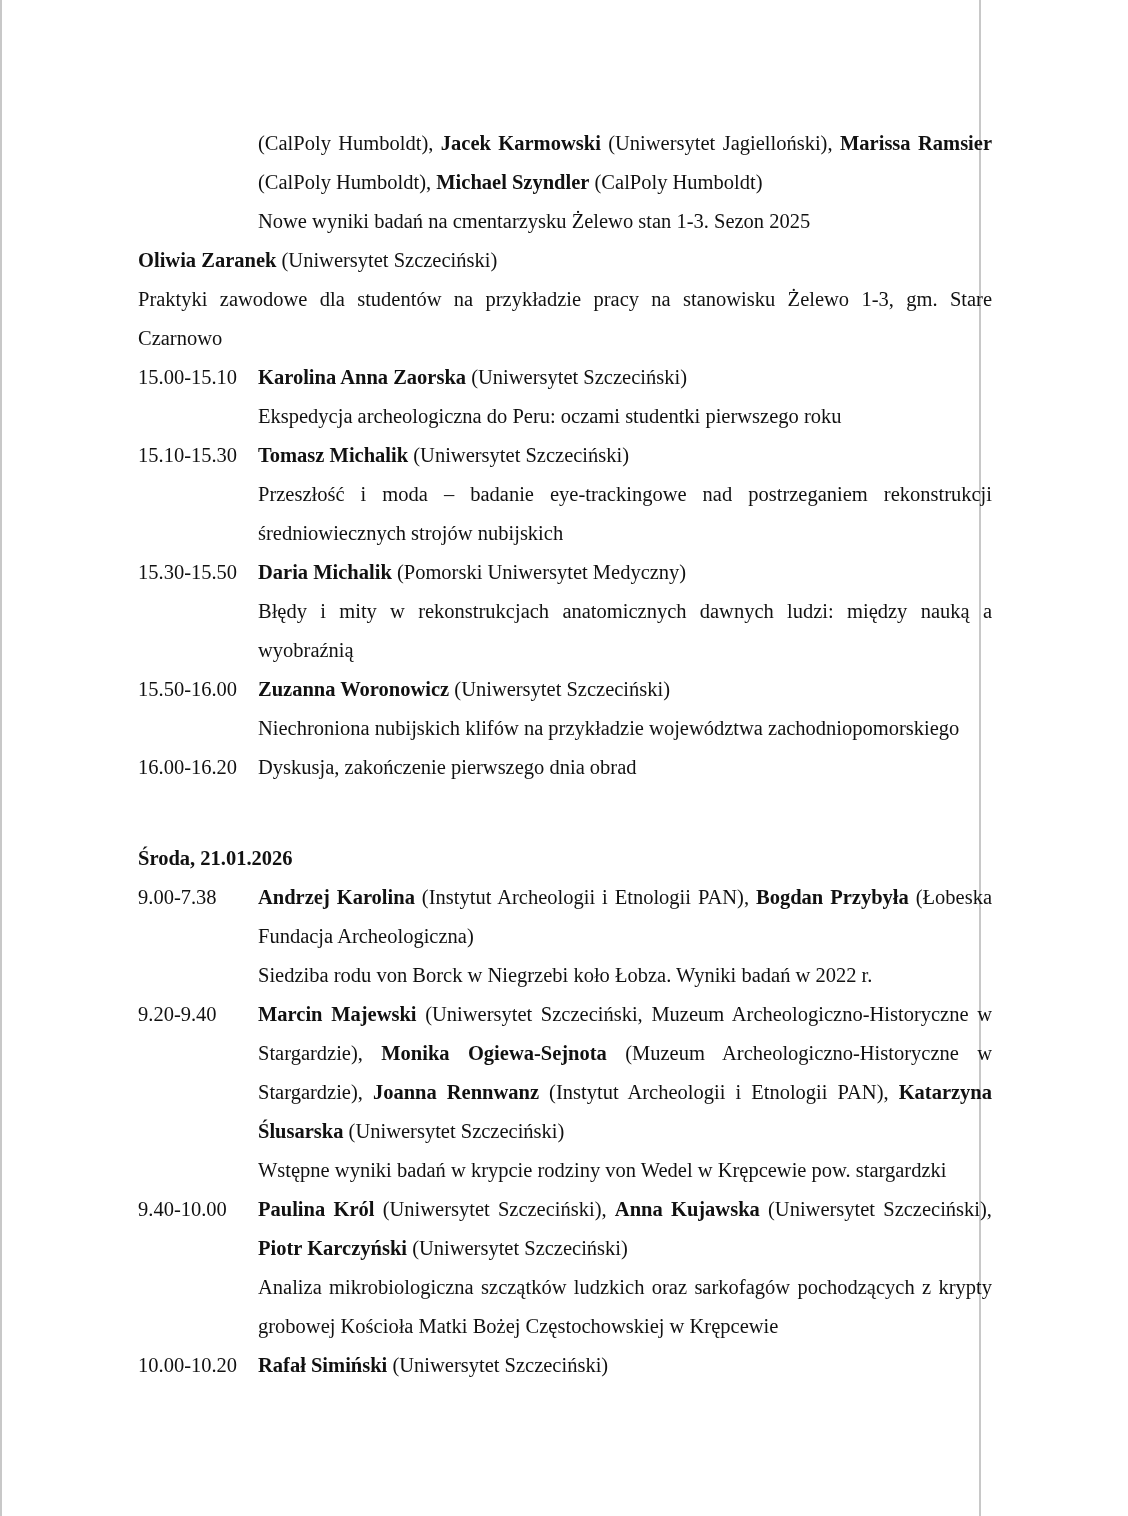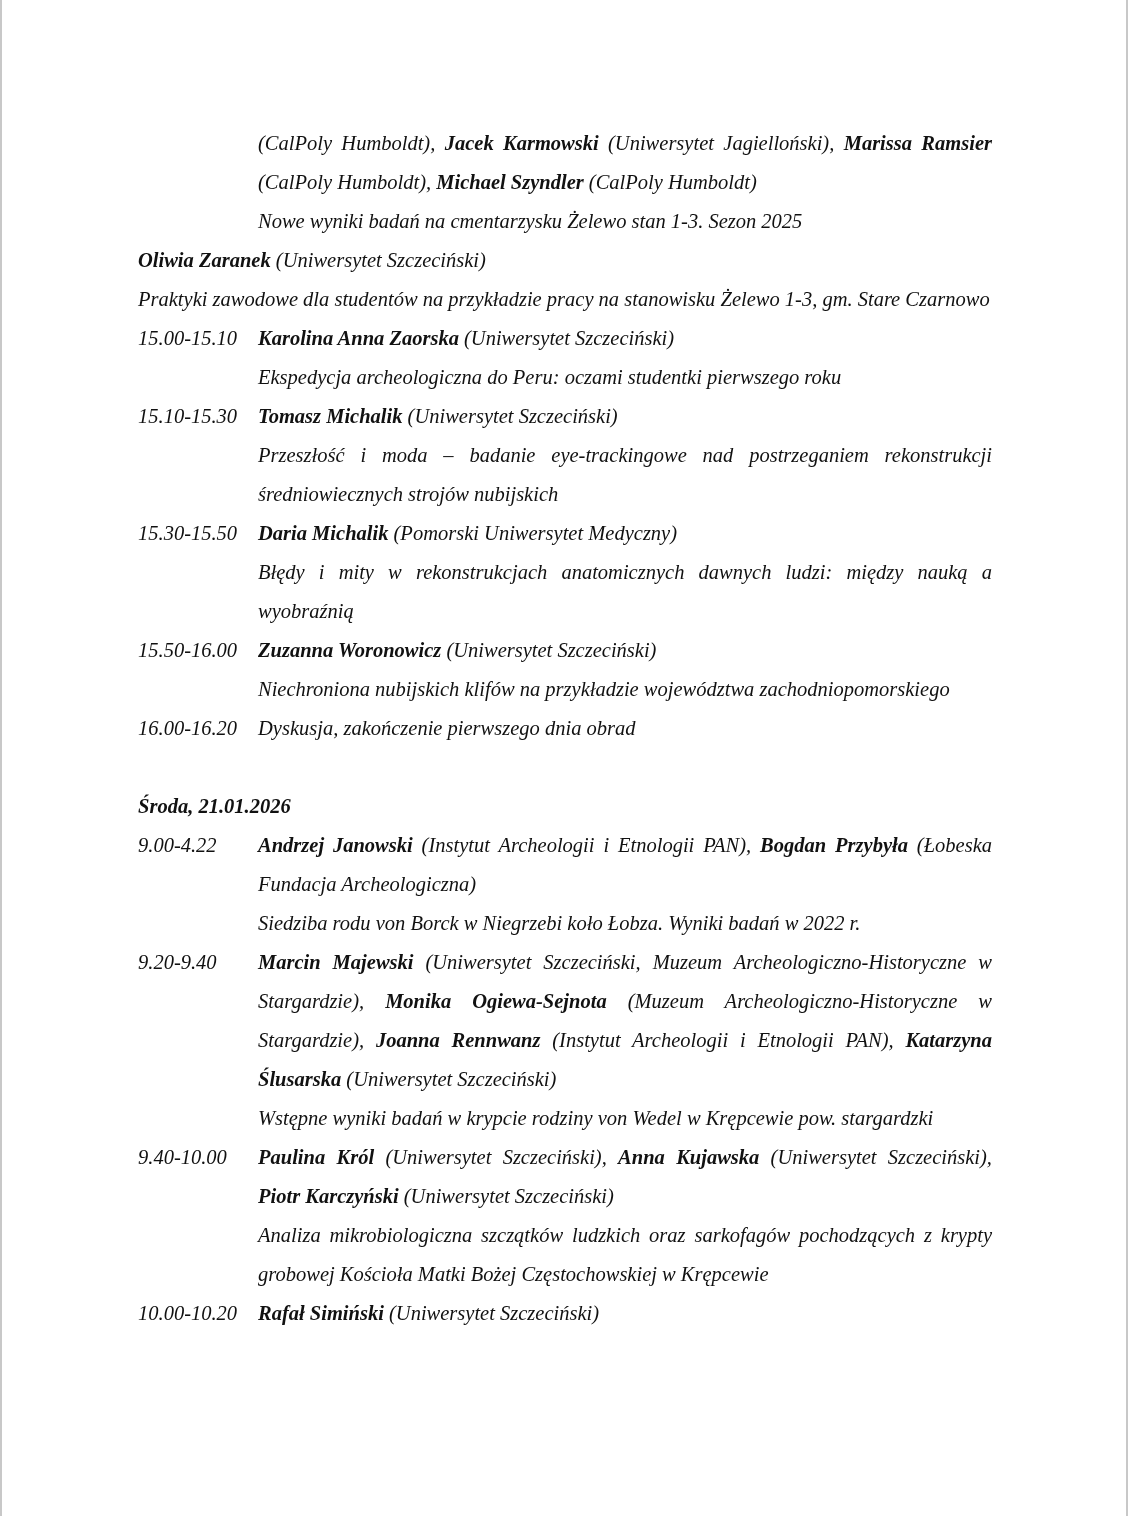--- a/index.html
+++ b/index.html
@@ -5,12 +5,11 @@
   html, body { margin: 0; padding: 0; background: #ffffff; }
   body { width: 1128px; height: 1516px; position: relative; overflow: hidden; }
   .page {
-    position: absolute; left: 0; top: 0; width: 1128px; height: 1516px;
+    position: absolute; left: 0; top: 0; width: 981px; height: 1516px;
     background: #ffffff;
     border-left: 2px solid #c8c8c8;
     border-right: 2px solid #c8c8c8;
     box-sizing: border-box;
-    font-style: italic;
   }
   .content {
     position: absolute; left: 136px; top: 124px; width: 854px;

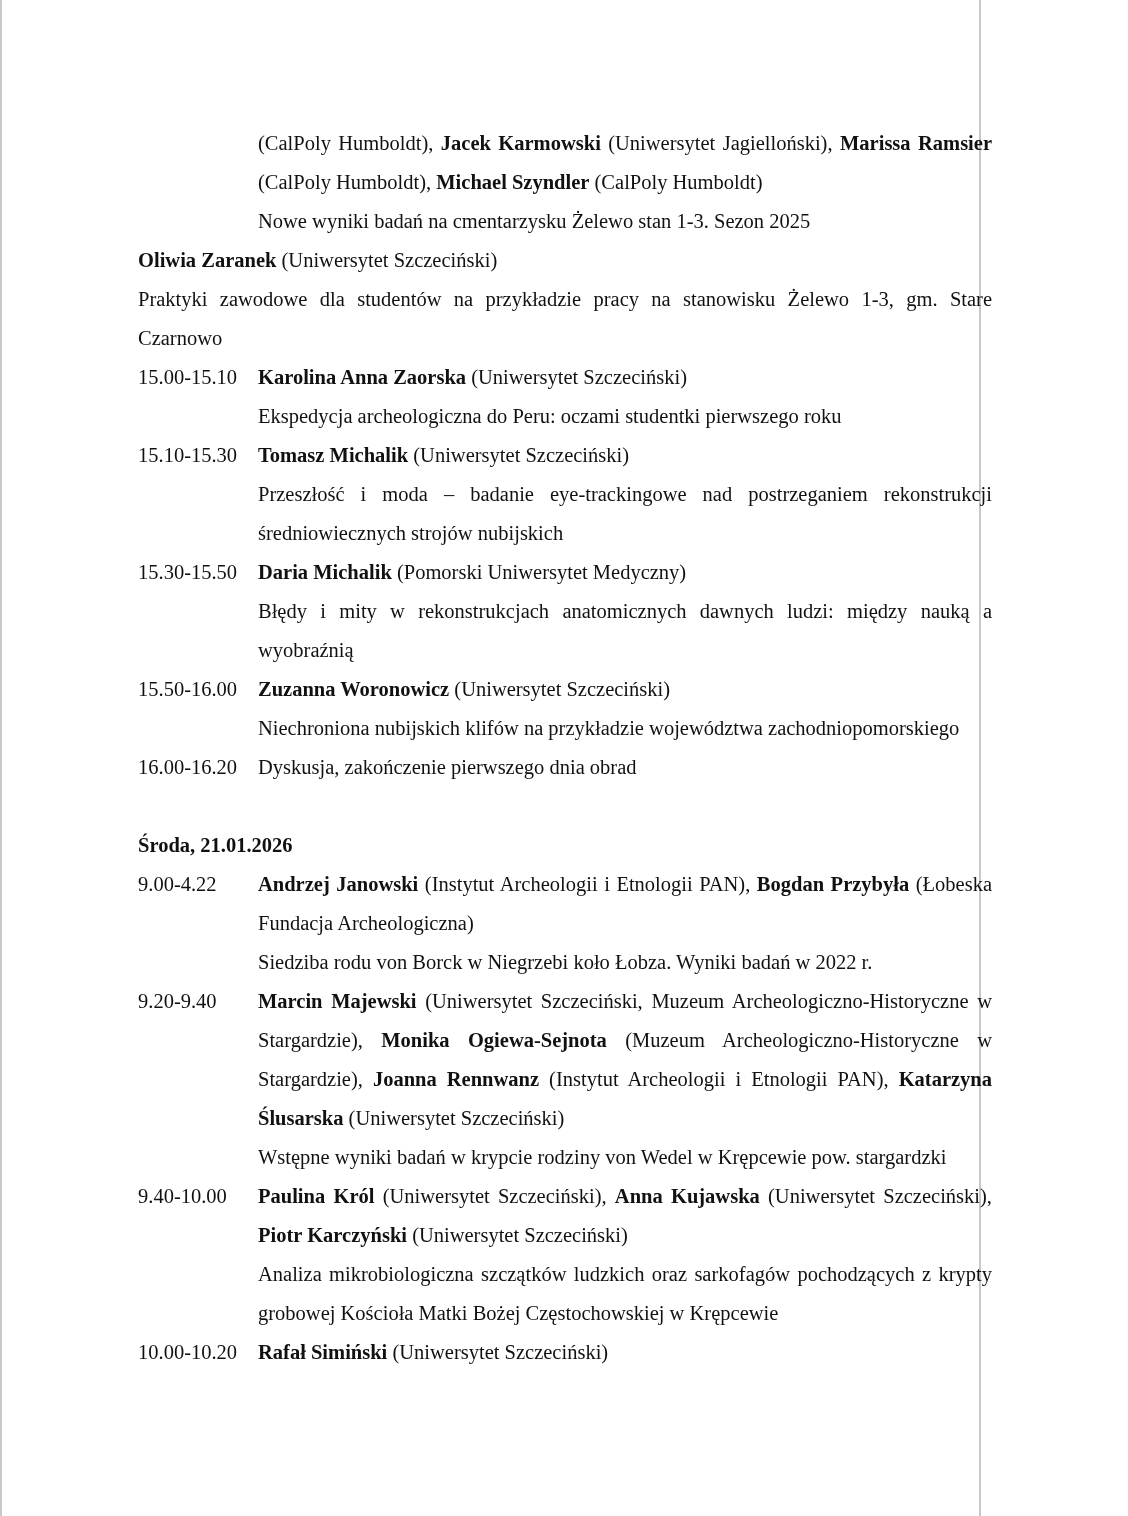--- a/index.html
+++ b/index.html
@@ -22,7 +22,7 @@
   .para { text-align: justify; text-align-last: left; }
   .title { text-align: justify; text-align-last: left; }
   b { font-weight: bold; }
-  .day-heading { font-weight: bold; margin-top: 39px; }
+  .day-heading { font-weight: bold; margin-top: 52px; }
 </style>
 </head>
 <body>

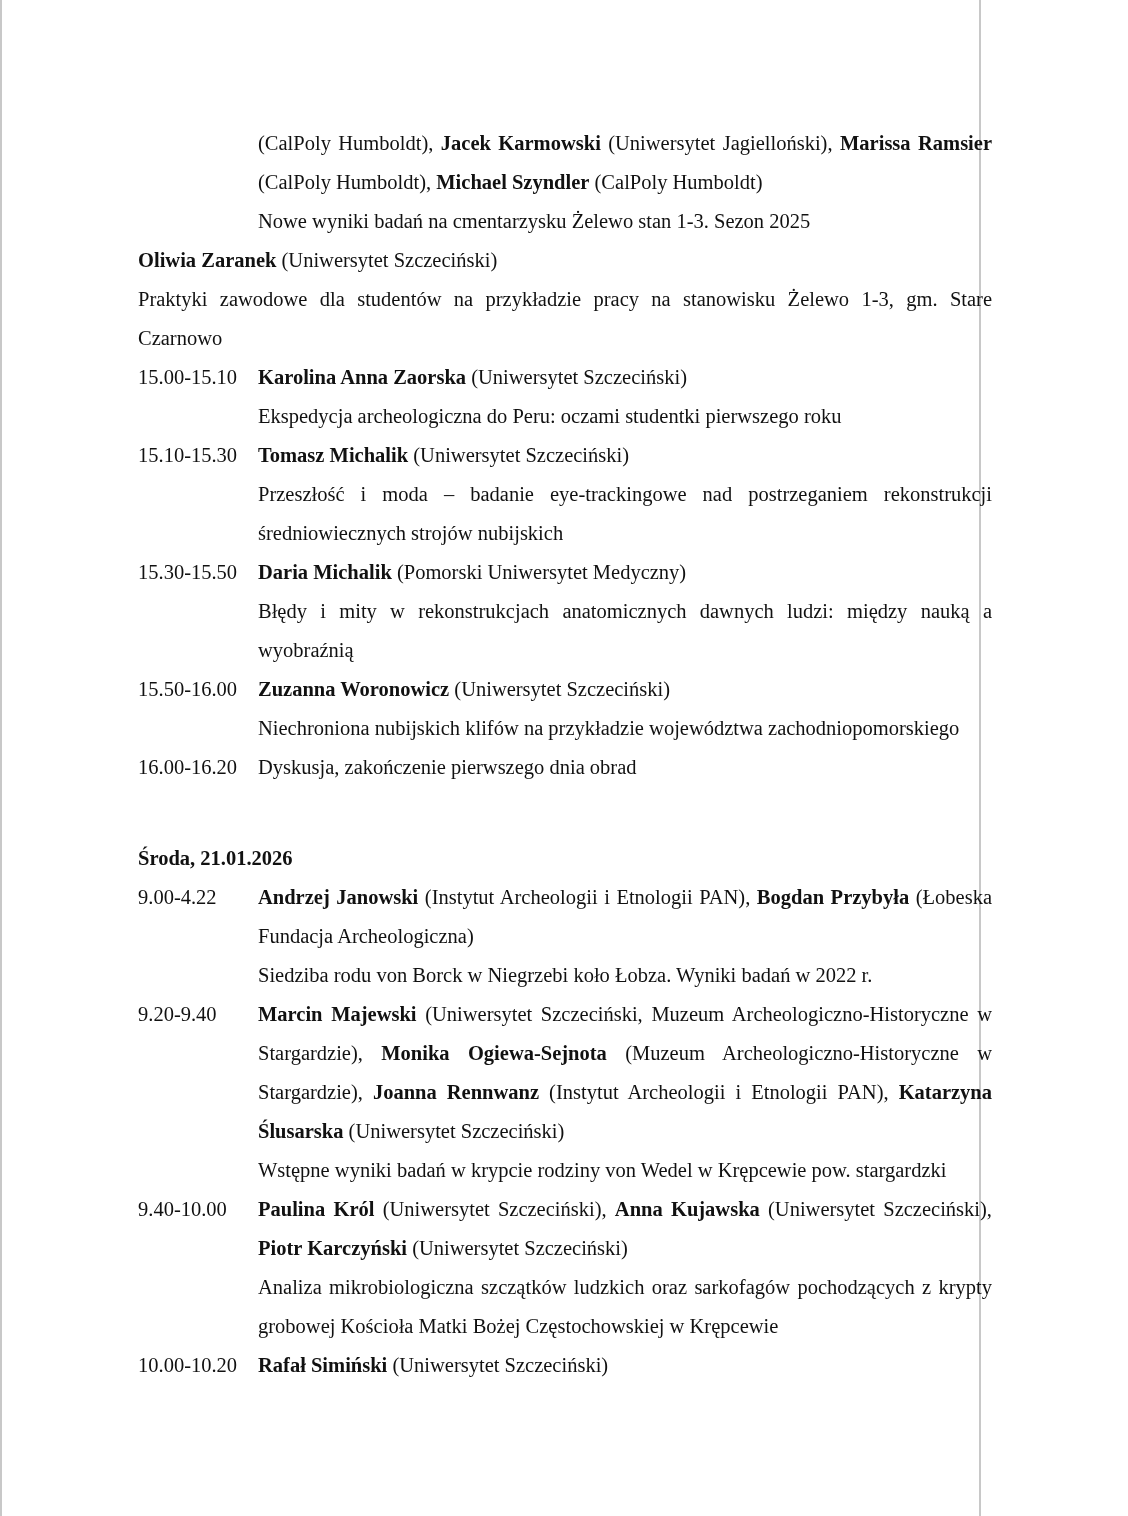--- a/index.html
+++ b/index.html
@@ -89,7 +89,7 @@
     <div class="day-heading">Środa, 21.01.2026</div>
 
     <div class="row">
-      <div class="time">9.00-4.22</div>
+      <div class="time">9.00-7.38</div>
       <div class="body">
         <div class="para"><b>Andrzej Janowski</b><span> (Instytut Archeologii i Etnologii PAN), </span><b>Bogdan Przybyła</b><span> (Łobeska Fundacja Archeologiczna)</span></div>
         <div class="title">Siedziba rodu von Borck w Niegrzebi koło Łobza. Wyniki badań w 2022 r.</div>

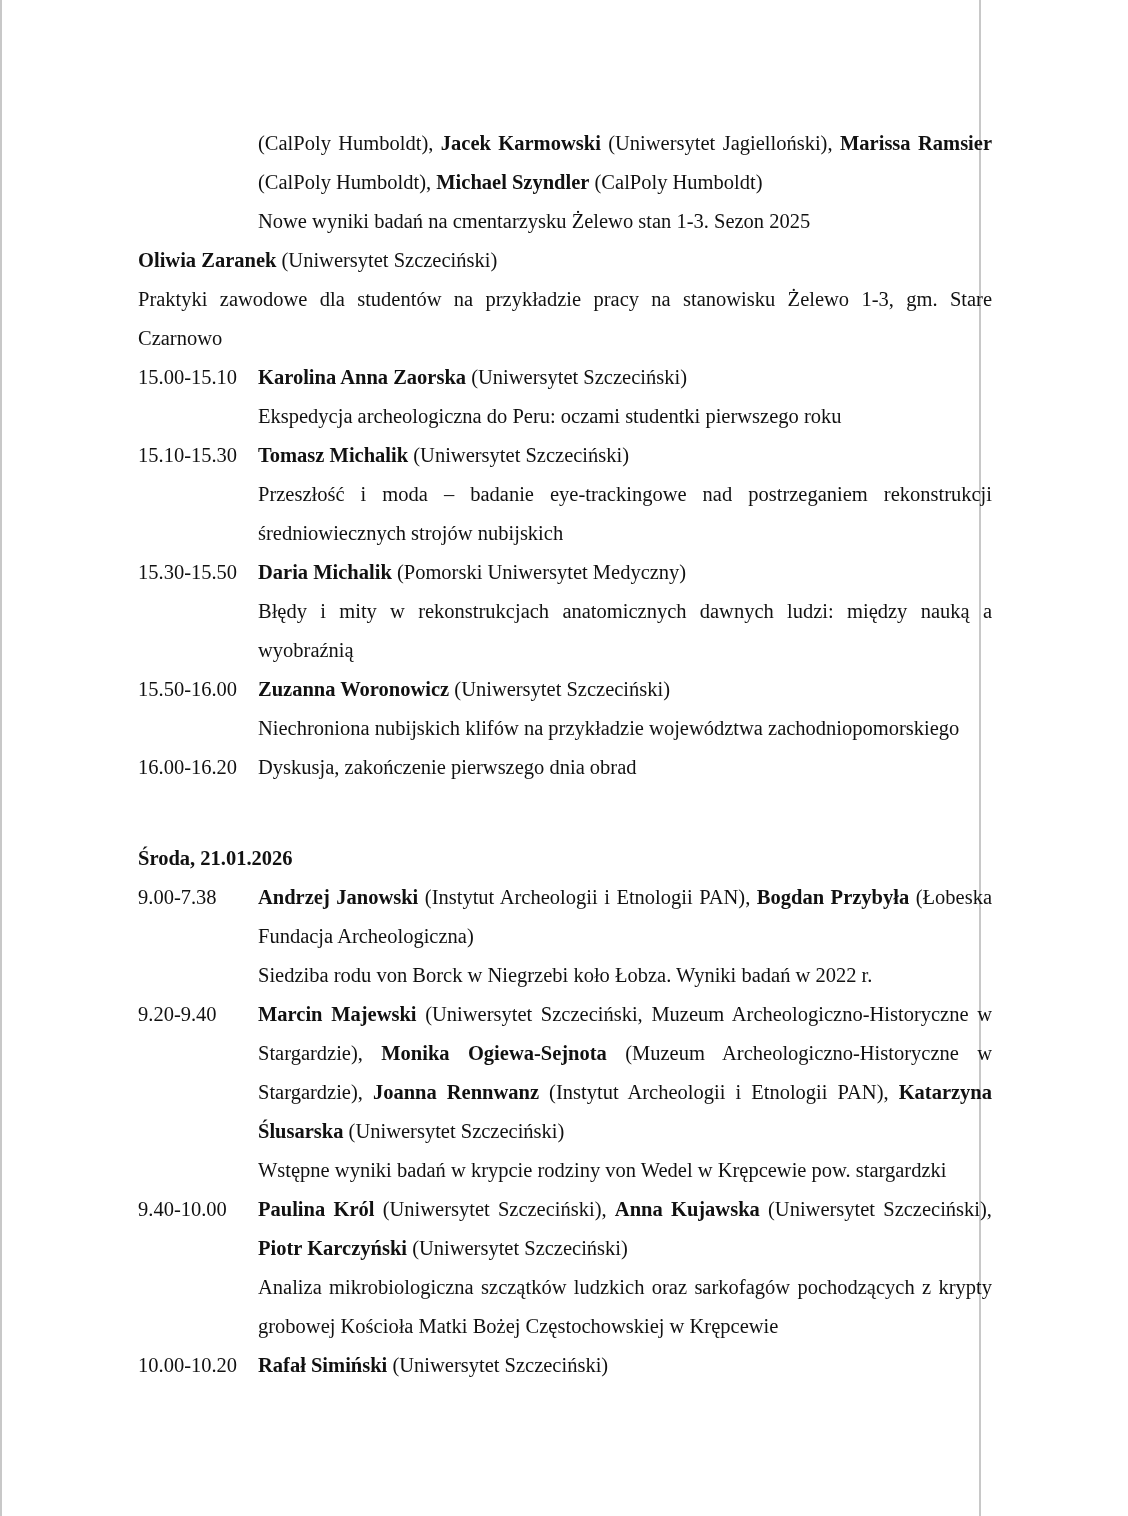--- a/index.html
+++ b/index.html
@@ -91,7 +91,7 @@
     <div class="row">
       <div class="time">9.00-7.38</div>
       <div class="body">
-        <div class="para"><b>Andrzej Janowski</b><span> (Instytut Archeologii i Etnologii PAN), </span><b>Bogdan Przybyła</b><span> (Łobeska Fundacja Archeologiczna)</span></div>
+        <div class="para"><b>Andrzej Karolina</b><span> (Instytut Archeologii i Etnologii PAN), </span><b>Bogdan Przybyła</b><span> (Łobeska Fundacja Archeologiczna)</span></div>
         <div class="title">Siedziba rodu von Borck w Niegrzebi koło Łobza. Wyniki badań w 2022 r.</div>
       </div>
     </div>

